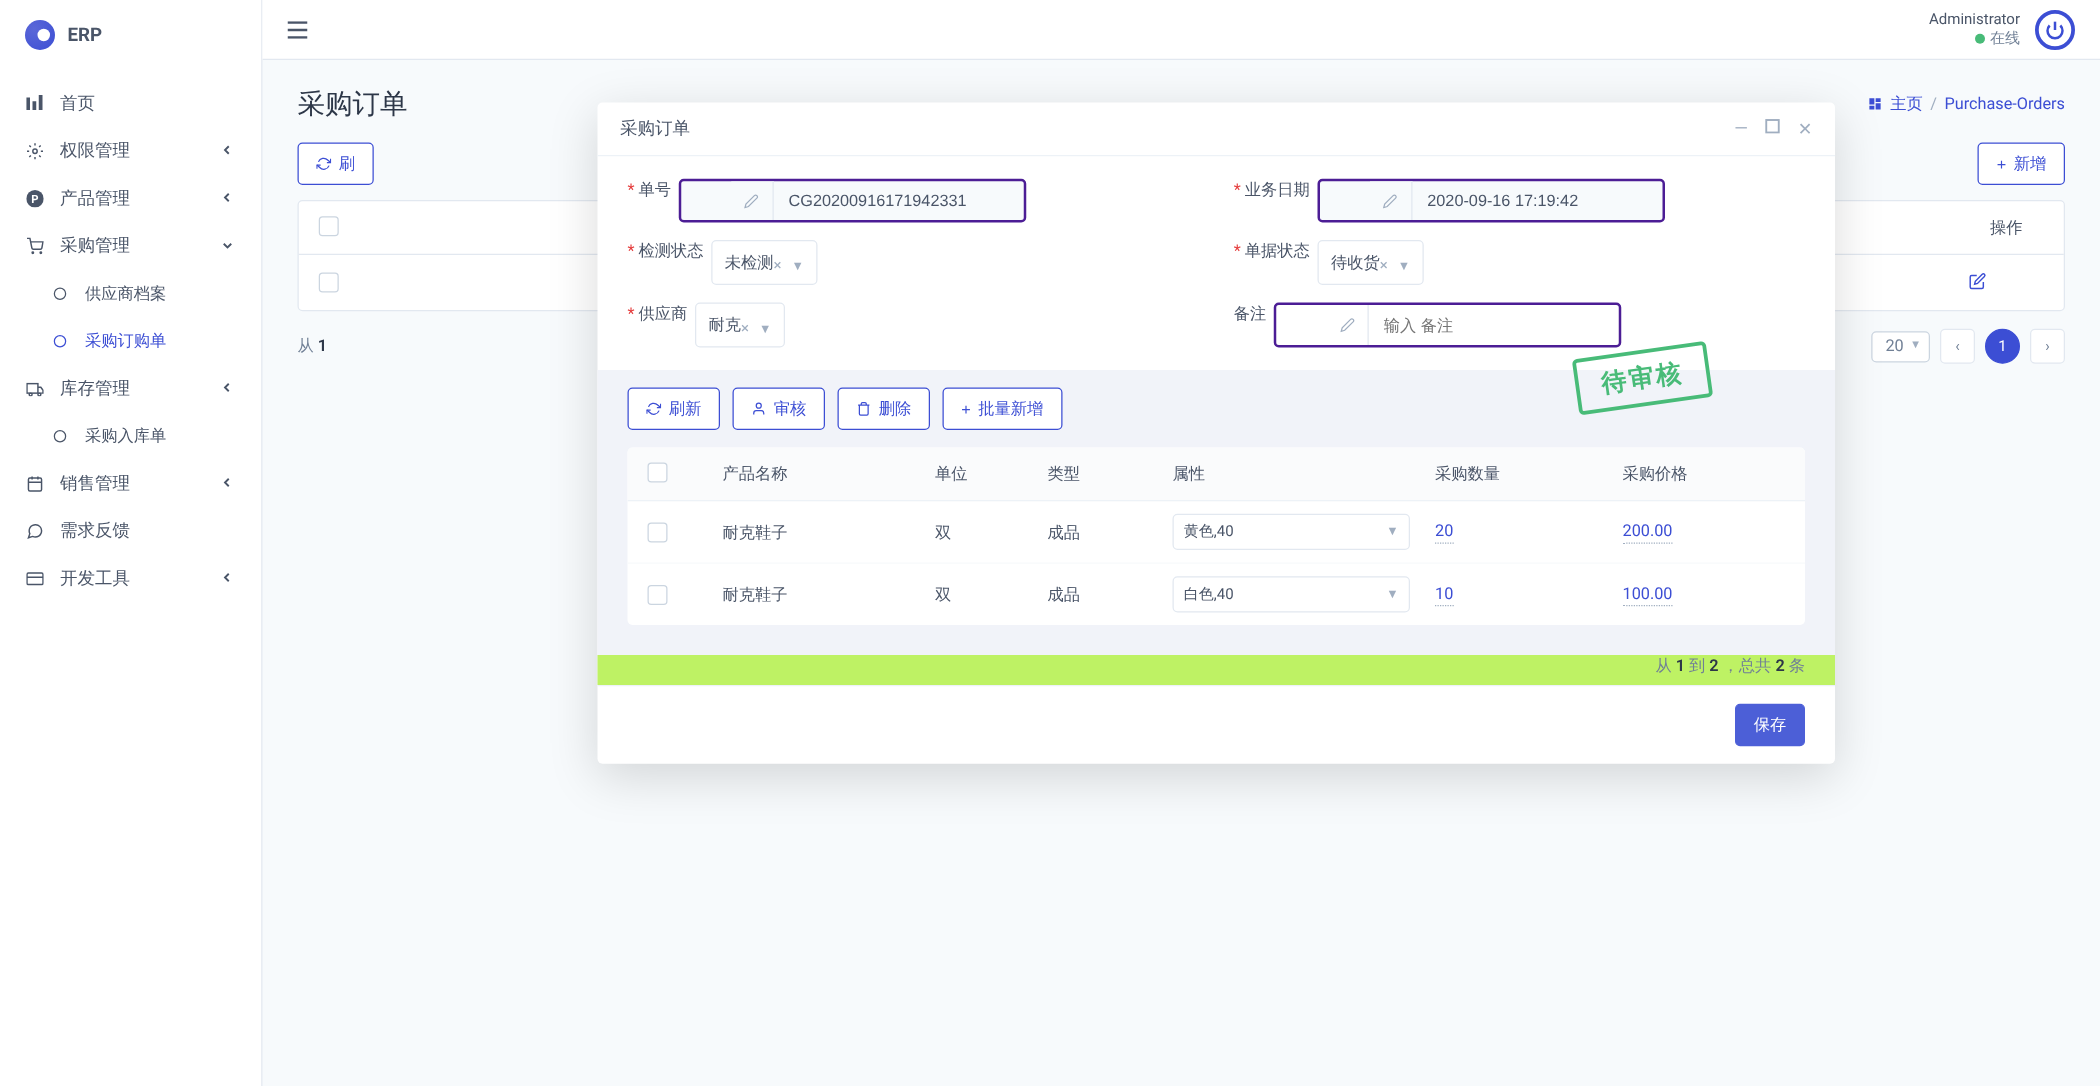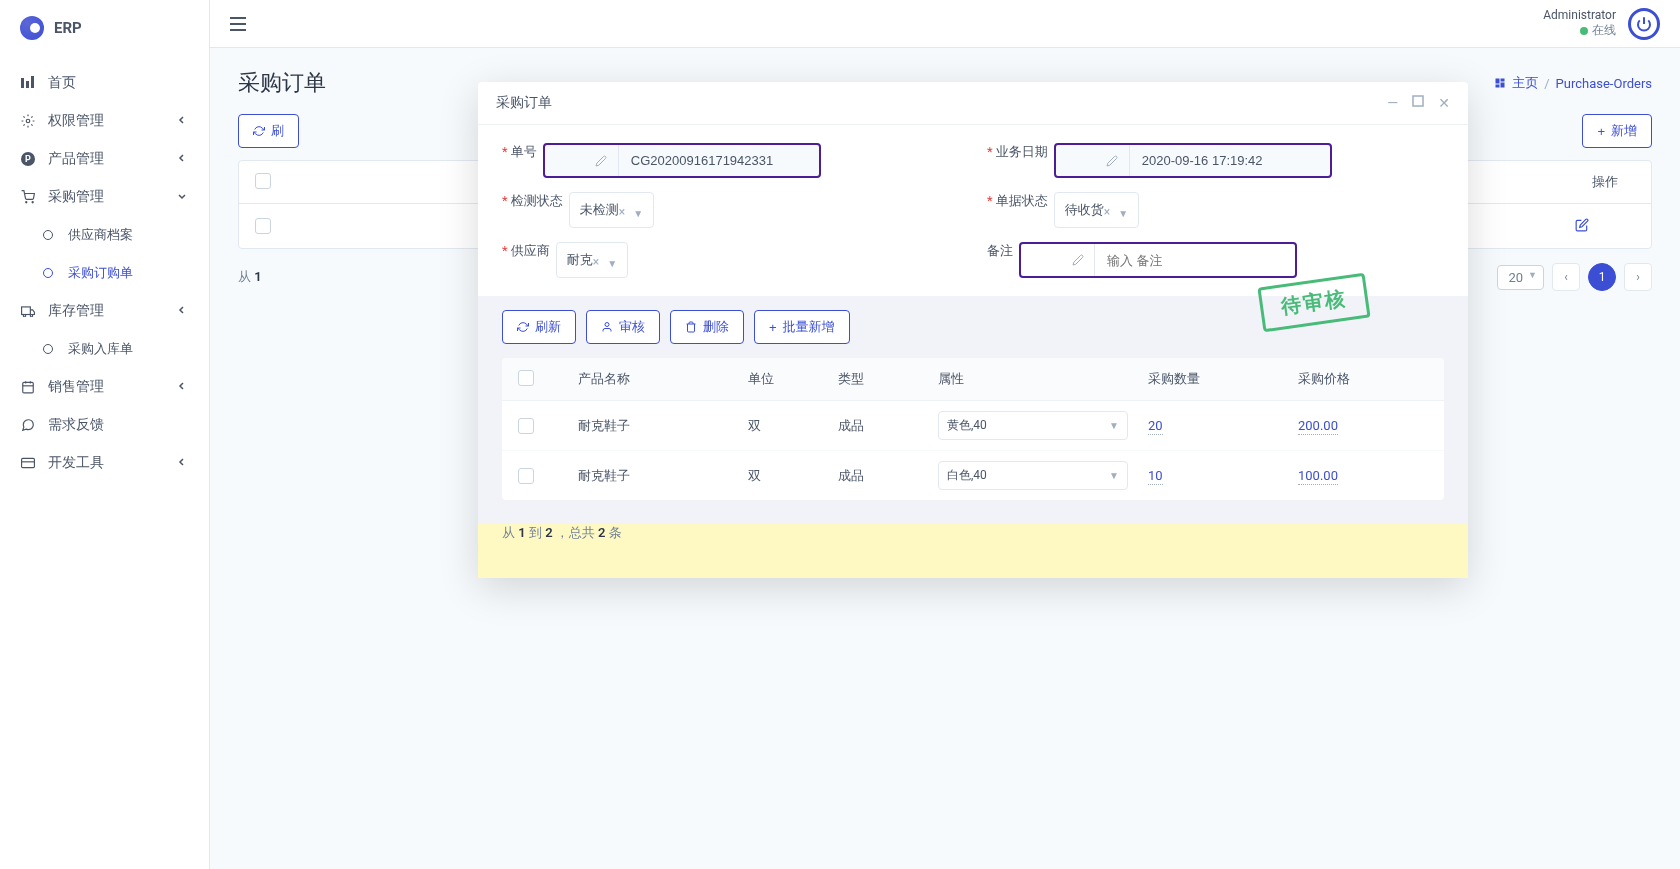--- a/index.html
+++ b/index.html
@@ -100,7 +100,7 @@
 .attr-select .sel-val { flex: 1; }
 .link-val { color: #3c4ed4; border-bottom: 1px dotted #a0aec0; padding-bottom: 1px; cursor: pointer; }
 
-.modal-paging { background: #fef9c3; padding: 0 24px 36px; font-size: 13px; color: #718096; }
+.modal-paging { background: #bef264; padding: 0 24px 6px; font-size: 13px; color: #718096; text-align: right; }
 .modal-footer { padding: 14px 24px; display: flex; justify-content: flex-end; border-top: 1px solid #edf2f7; }
 
 .bold { font-weight: 600; color: #2d3748; }

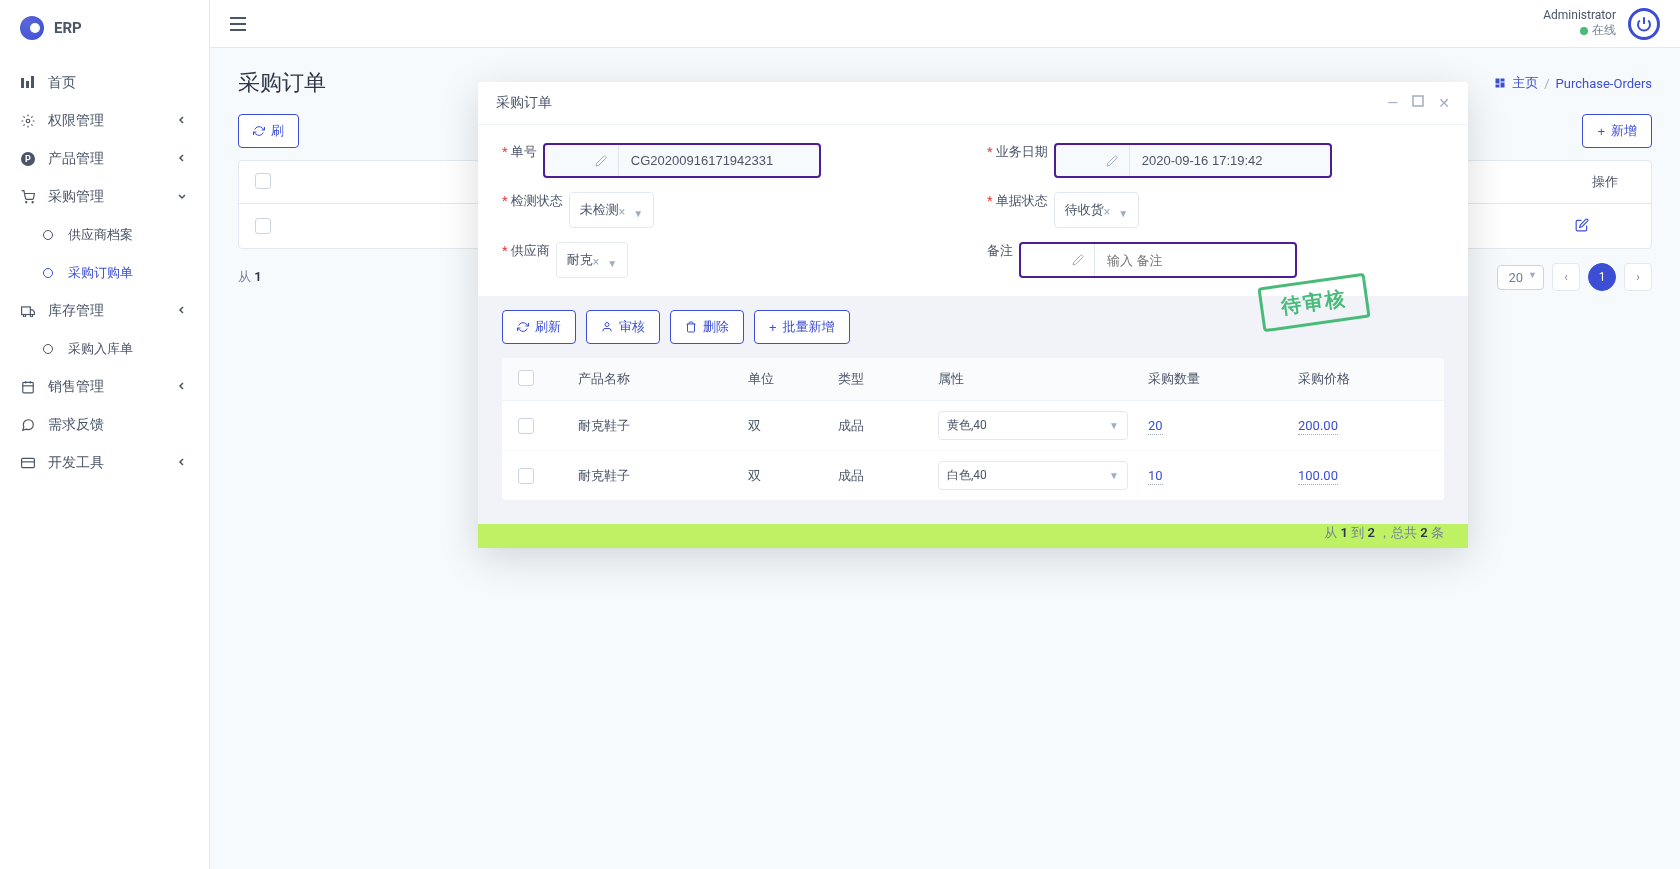--- a/index.html
+++ b/index.html
@@ -494,6 +494,9 @@
         <span>从 </span><span class="bold">1</span><span> 到 </span><span class="bold">2</span><span> ，总共 </span><span class="bold">2</span><span> 条</span>
       </div>
 
+      <div class="modal-footer">
+        <button class="btn btn-primary">保存</button>
+      </div>
     </div>
   </div>
 </div>

